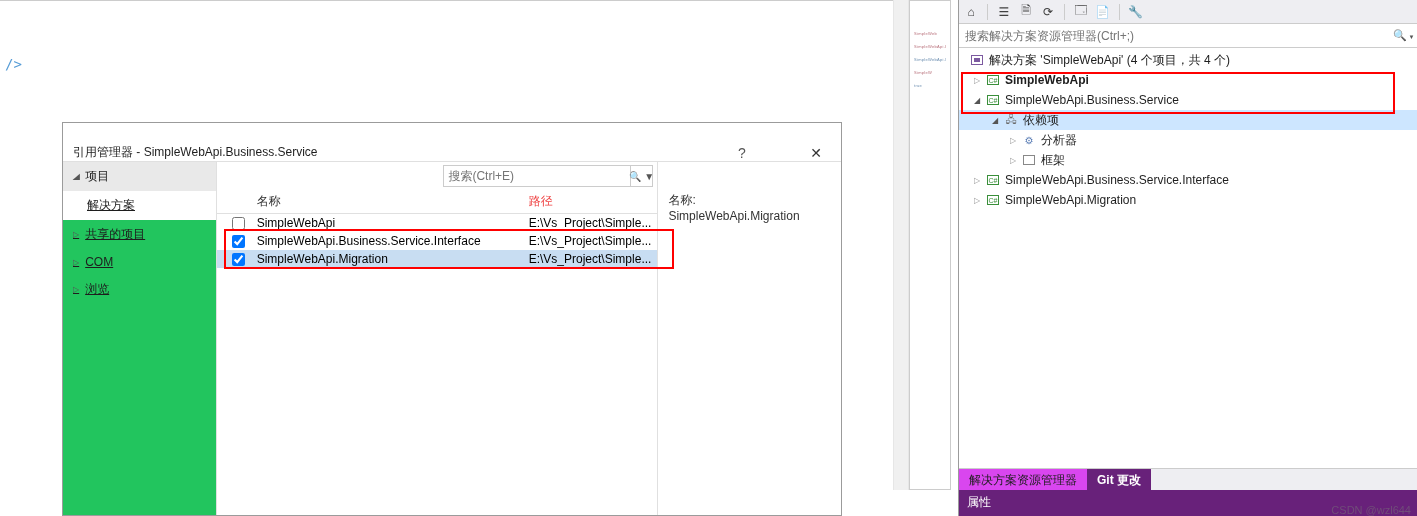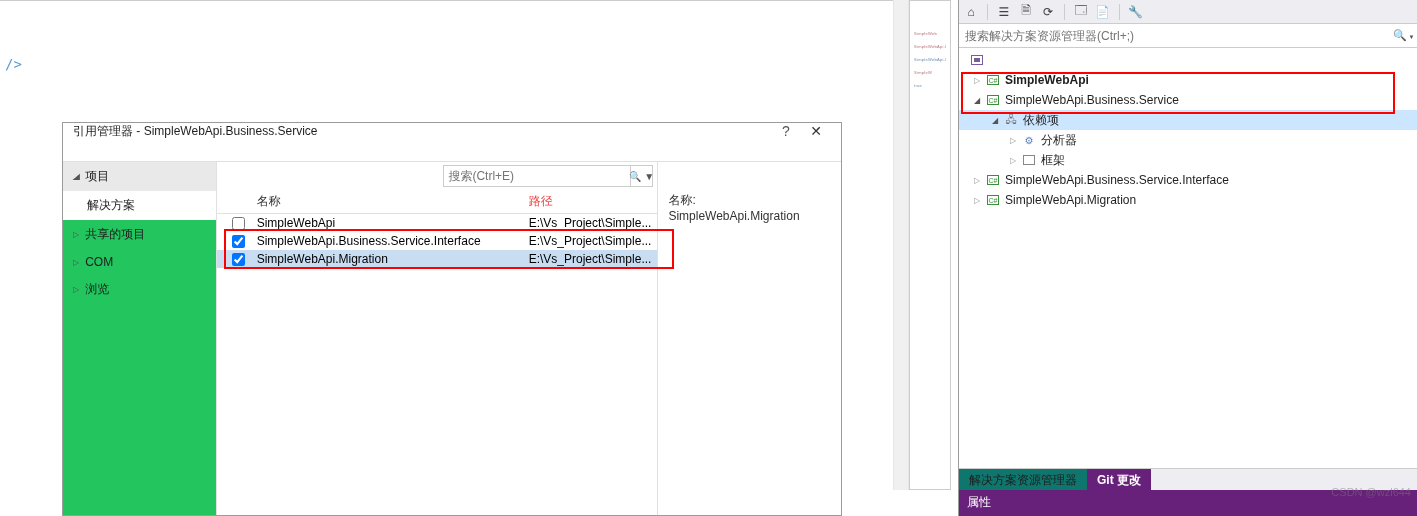--- a/index.html
+++ b/index.html
@@ -207,6 +207,7 @@
       <span class="icon">
           <span class="ic-solution"></span>
         </span>
+      <span class="label">解决方案 'SimpleWebApi' (4 个项目，共 4 个)</span>
     </div>
     <div class="tree-row">
       <span class="indent" style="width:8px"></span>

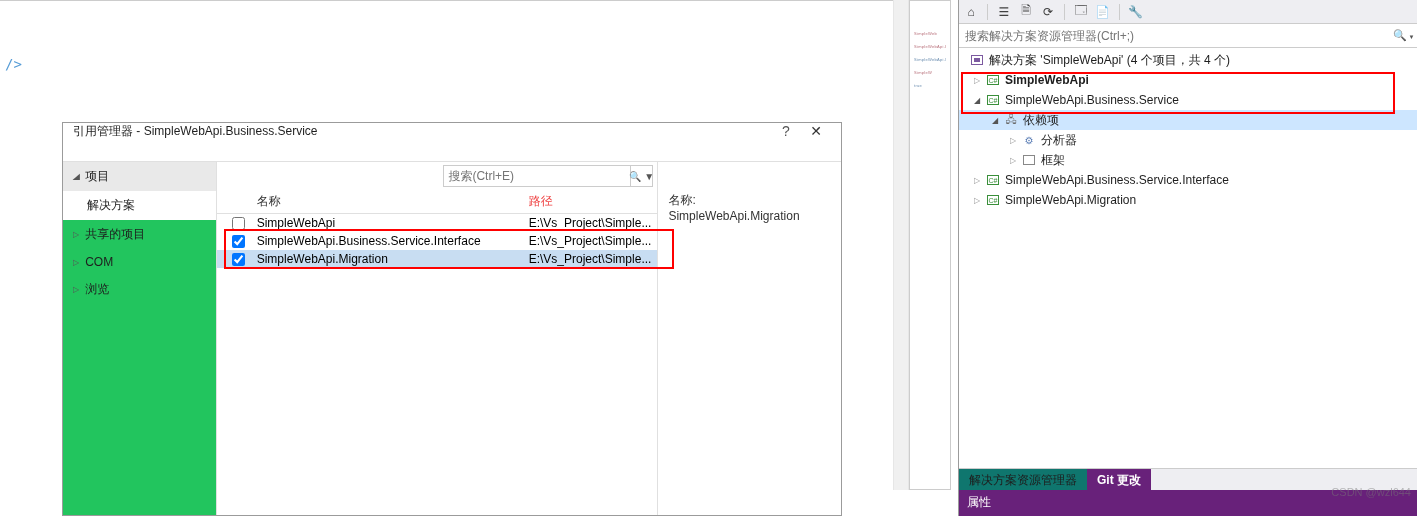--- a/index.html
+++ b/index.html
@@ -11,7 +11,7 @@
 
   
   .dialog { position: absolute; left: 62px; top: 122px; width: 780px; height: 394px; background: #fff; border: 1px solid #9b9b9b; display: flex; flex-direction: column; }
-  .dialog-titlebar { height: 38px; display: flex; align-items: flex-start; padding: 0 10px; }
+  .dialog-titlebar { height: 38px; display: flex; align-items: flex-end; padding: 0 10px; gap: 44px; }
   .dialog-title { flex: 1; color: #1e1e1e; }
   .dialog-help { width: 30px; text-align: center; color: #555; cursor: pointer; font-size: 14px; }
   .dialog-close { width: 30px; text-align: center; color: #333; cursor: pointer; font-size: 14px; }

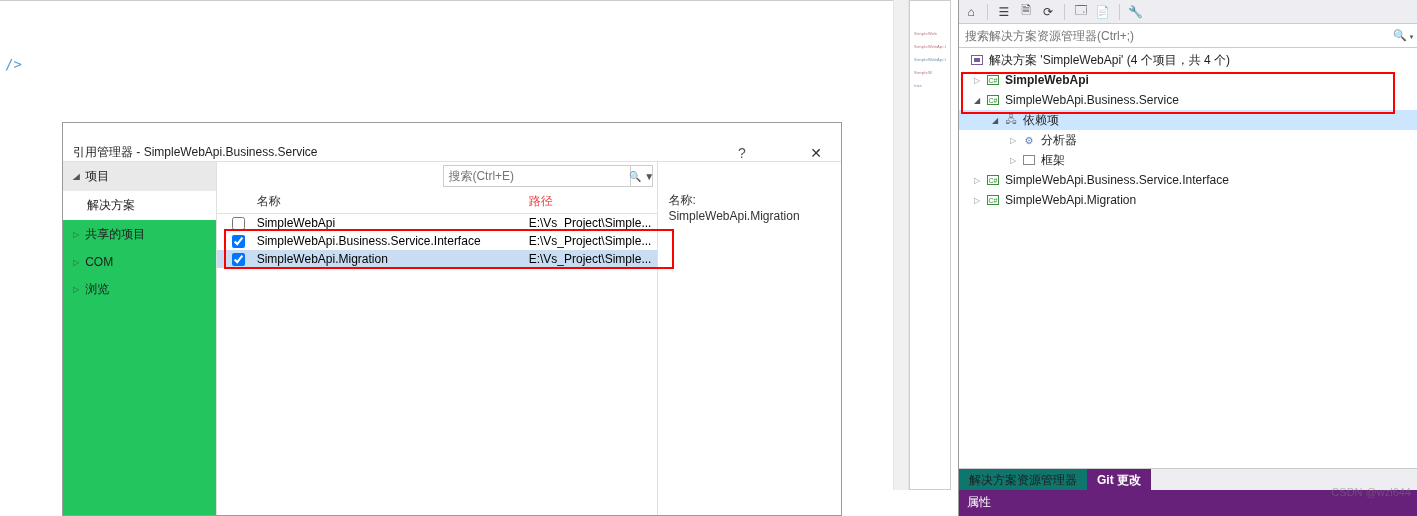--- a/index.html
+++ b/index.html
@@ -20,7 +20,7 @@
   .left-nav { width: 170px; background: #22c55e; border-right: 1px solid #e0e0e0; }
   .left-nav .nav-header { padding: 6px 10px; background: #e9e9e9; color: #1e1e1e; display: flex; align-items: center; }
   .left-nav .nav-header::before { content: "◢"; font-size: 8px; margin-right: 6px; color: #555; transform: scaleX(1.2);}
-  .left-nav .nav-item { padding: 6px 10px 6px 24px; color: #1e1e1e; cursor: pointer; display:flex; align-items:center; }
+  .left-nav .nav-item { padding: 6px 10px 6px 24px; color: #1e1e1e; cursor: pointer; display:flex; align-items:center;text-decoration:underline; }
   .left-nav .nav-item.selected { background: #fff; font-weight: normal; }
   .left-nav .nav-item .tri { color:#555; font-size:8px; margin-right:6px; margin-left:-14px;}
 

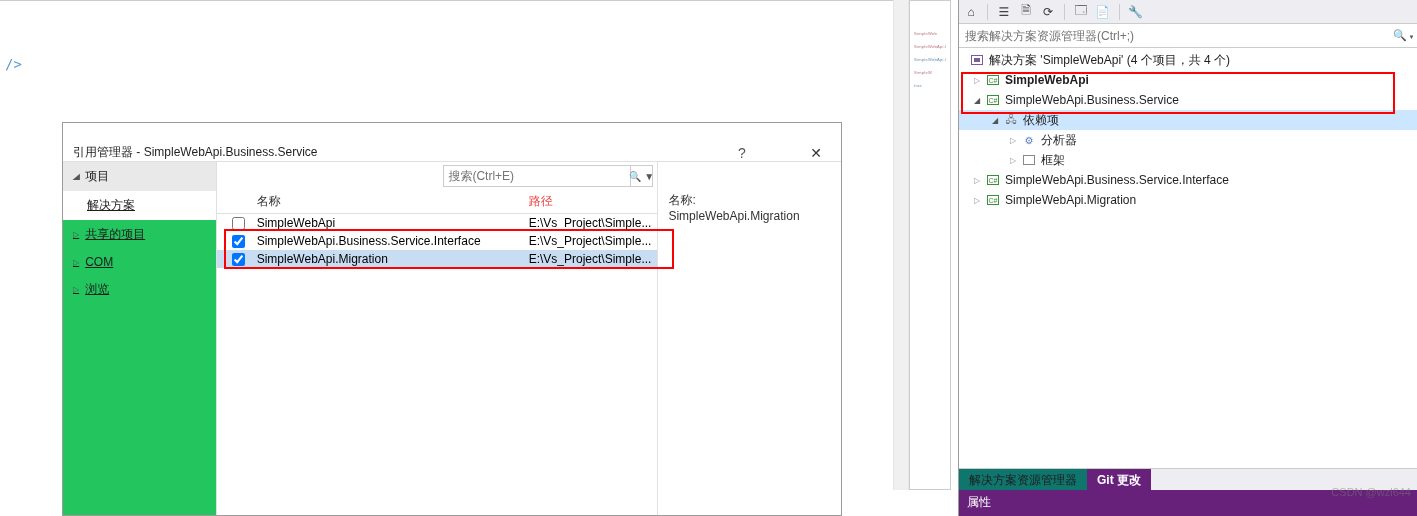--- a/index.html
+++ b/index.html
@@ -85,7 +85,7 @@
 
   .sol-tabs { height: 22px; background: #eeeef2; border-top: 1px solid #ccc; display: flex; }
   .sol-tabs .tab { padding: 3px 10px; cursor: pointer; color: #1e1e1e; }
-  .sol-tabs .tab.active { background: #0f766e; }
+  .sol-tabs .tab.active { background: #d946ef; }
   .sol-tabs .tab.git { background: #68217a; color: #fff; font-weight: bold; }
 
   

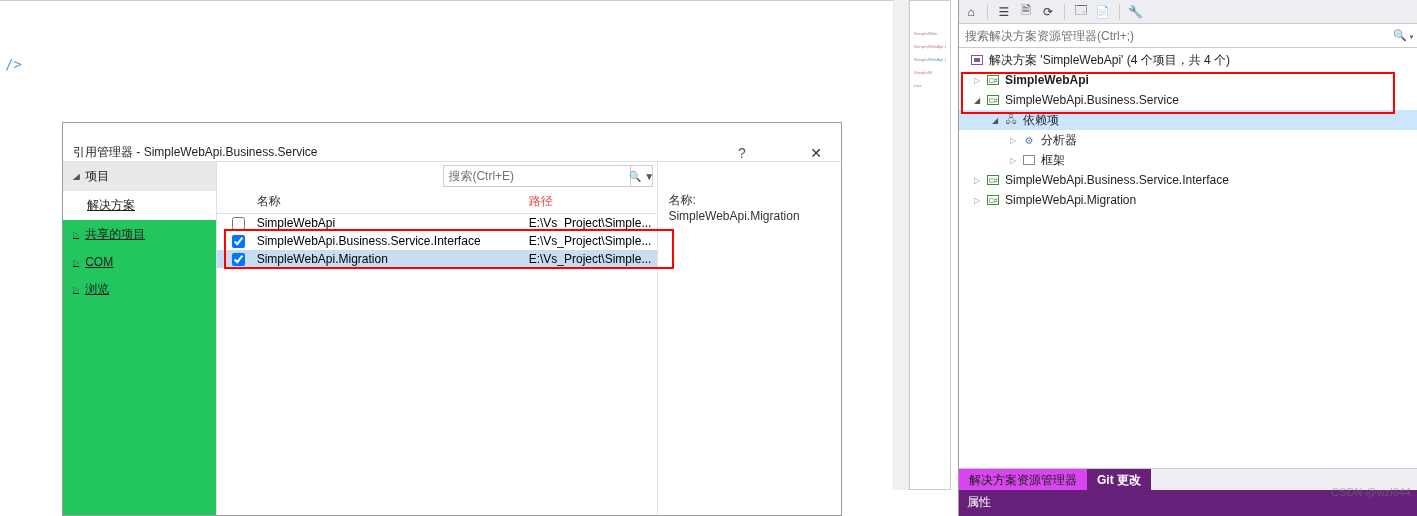--- a/index.html
+++ b/index.html
@@ -92,7 +92,7 @@
   .props-panel { position: absolute; left: 958px; top: 490px; width: 459px; height: 26px; background: #68217a; border-left:1px solid #9b9b9b;}
   .props-panel .props-title { color: #fff; padding: 4px 8px; }
 
-  .watermark { position: absolute; right: 6px; bottom: 18px; color: rgba(120,120,120,0.5); font-size: 11px; z-index: 20; pointer-events:none;}
+  .watermark { position: absolute; right: 6px; bottom: 0; color: rgba(120,120,120,0.5); font-size: 11px; z-index: 20; pointer-events:none;}
 
   
   .ic-solution { border:1px solid #7c5aa0; width:12px; height:10px; position:relative; background:#fff;}

